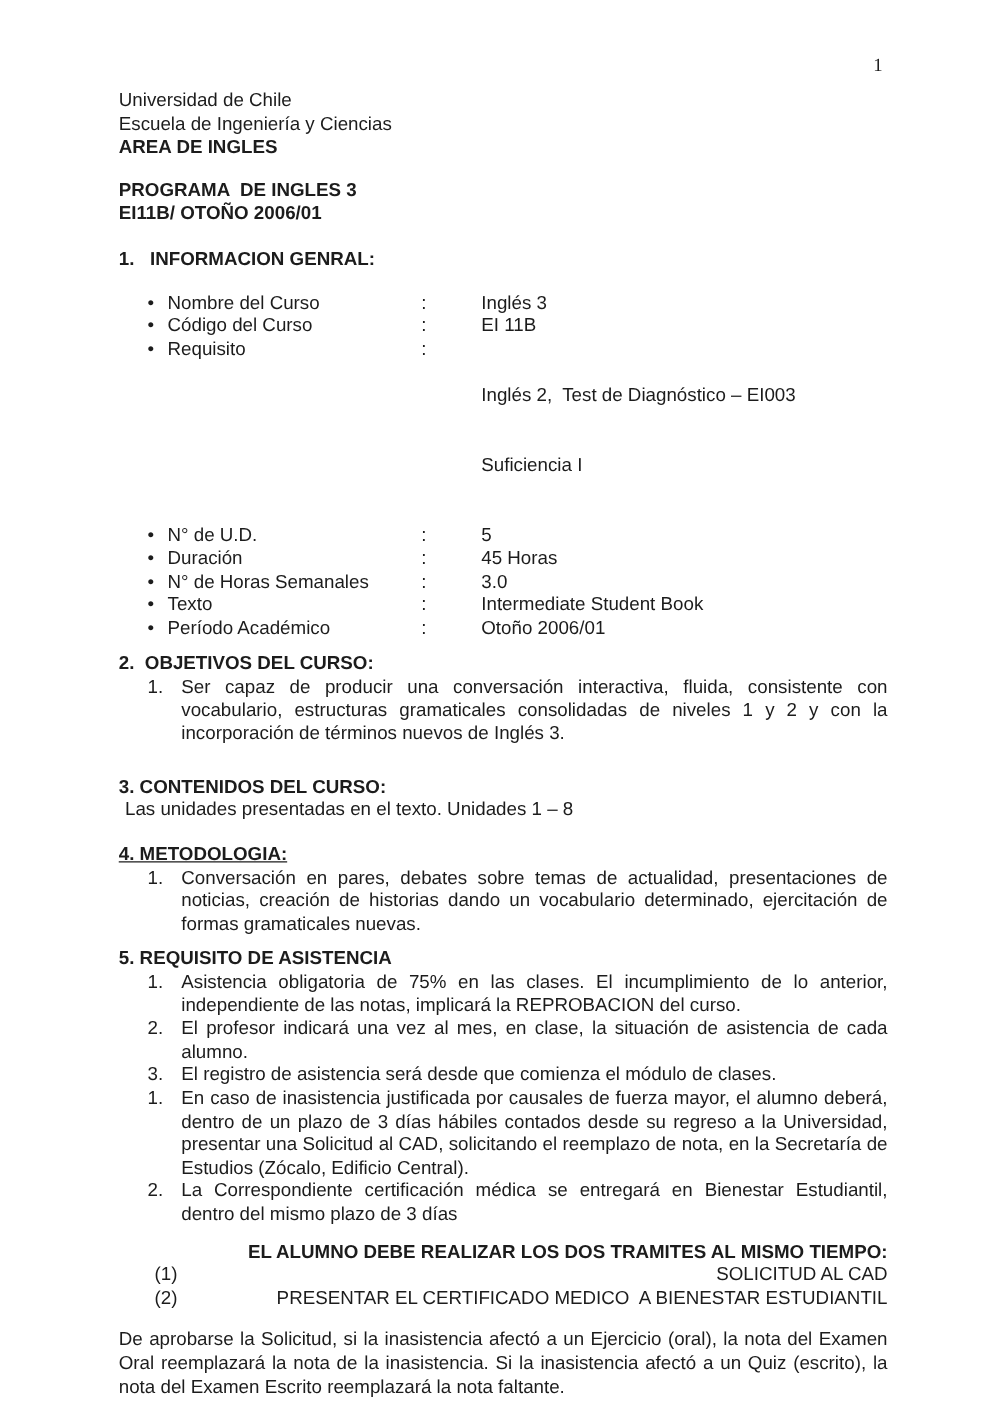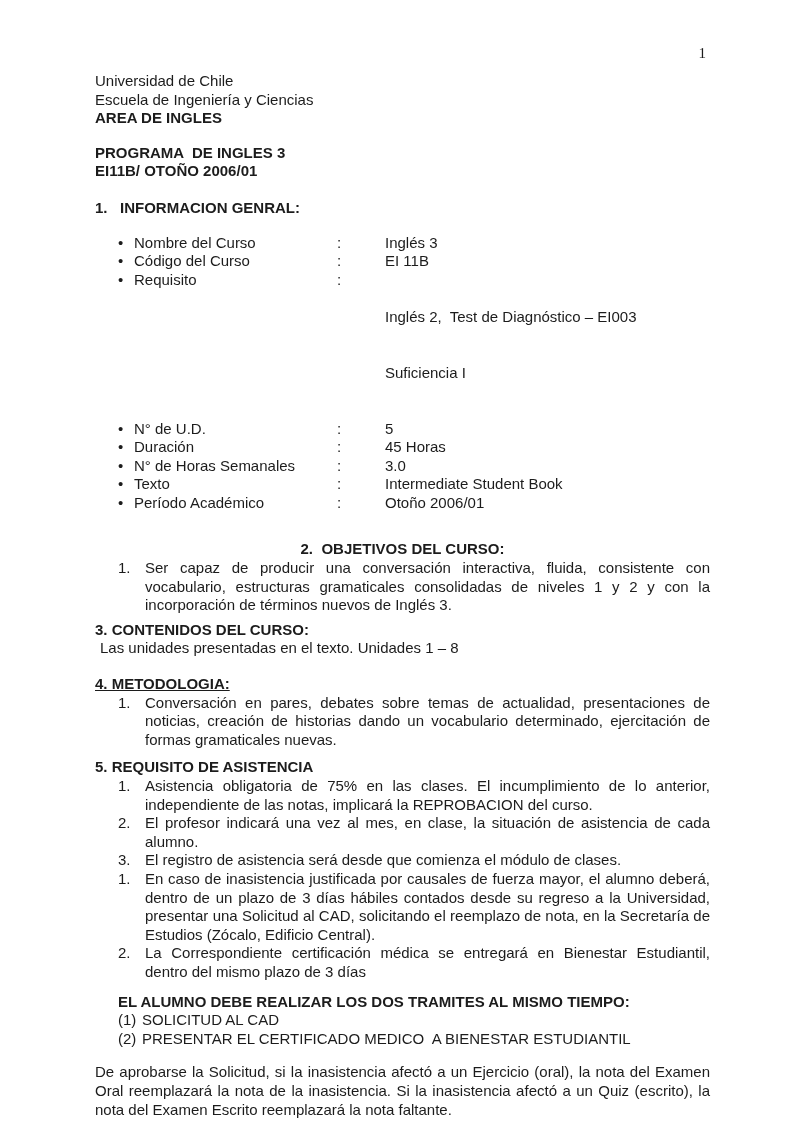--- a/index.html
+++ b/index.html
@@ -50,7 +50,7 @@
 
   .closing { margin-top: 15px; }
 
-  .mt-s2 { margin-top: 28px; text-align: center; }
+  .mt-s2 { margin-top: 10px; }
   .mt-s3 { margin-top: 6px; }
   .mt-s4 { margin-top: 17px; text-decoration: underline; }
   .mt-s5 { margin-top: 9px; }

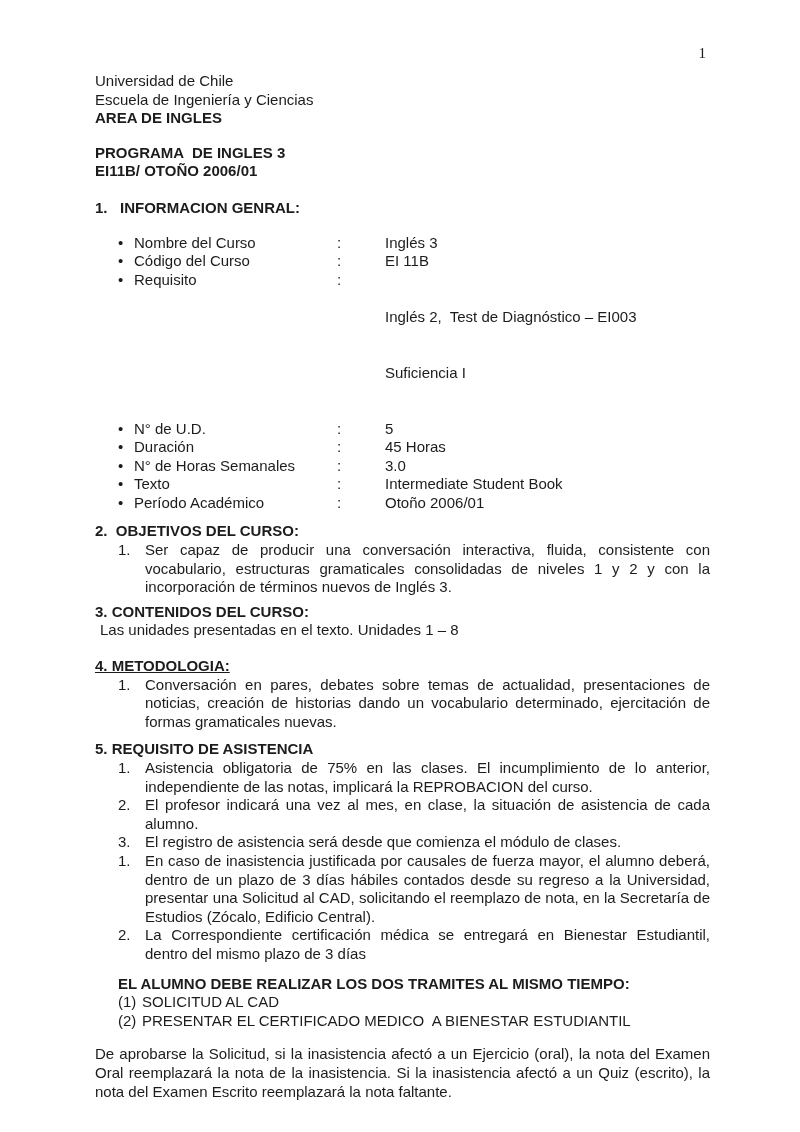--- a/index.html
+++ b/index.html
@@ -51,7 +51,7 @@
   .closing { margin-top: 15px; }
 
   .mt-s2 { margin-top: 10px; }
-  .mt-s3 { margin-top: 6px; }
+  .mt-s3 { margin-top: 24px; }
   .mt-s4 { margin-top: 17px; text-decoration: underline; }
   .mt-s5 { margin-top: 9px; }
   .mt-s6 { margin-top: 5px; }

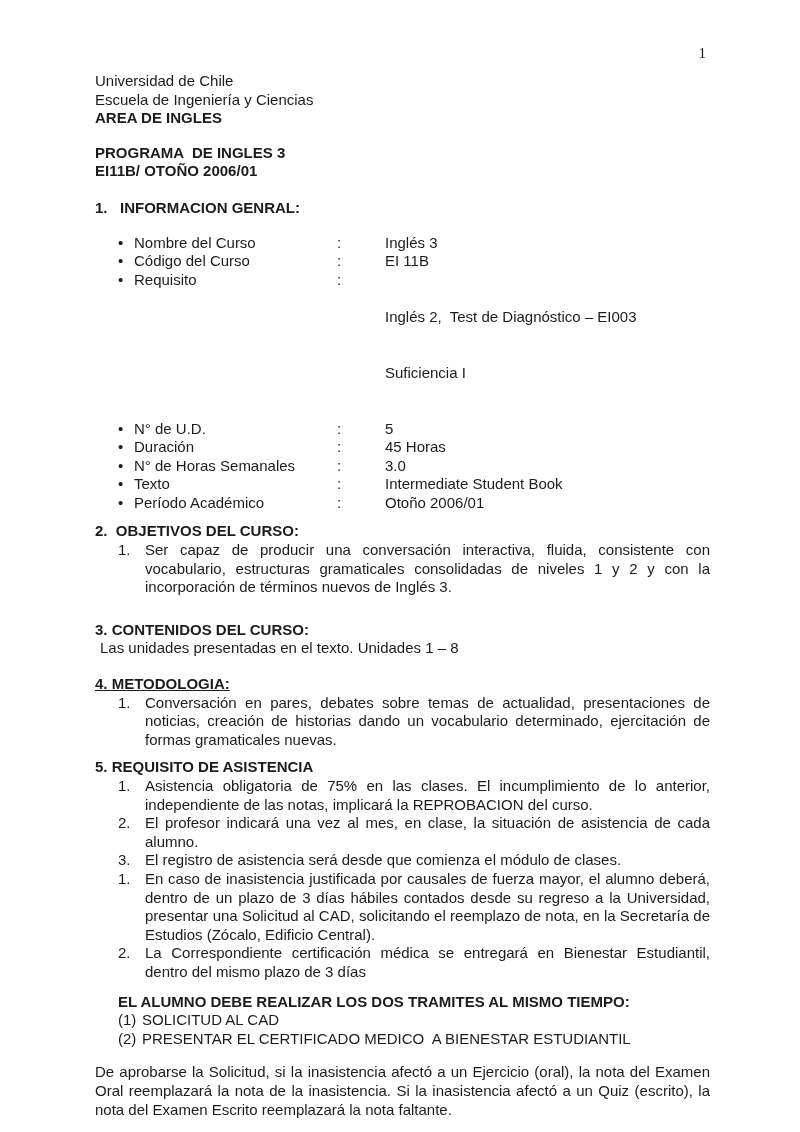--- a/index.html
+++ b/index.html
@@ -43,7 +43,7 @@
   .contenidos-body { padding-left: 5px; }
 
   
-  .tramites { margin-top: 11px; padding-left: 23px; }
+  .tramites { margin-top: 11px; padding-left: 23px; text-align: right; }
   .t-item { display: flex; }
   .t-num { width: 24px; flex: 0 0 24px; }
   .t-text { flex: 1; white-space: pre-wrap; }

